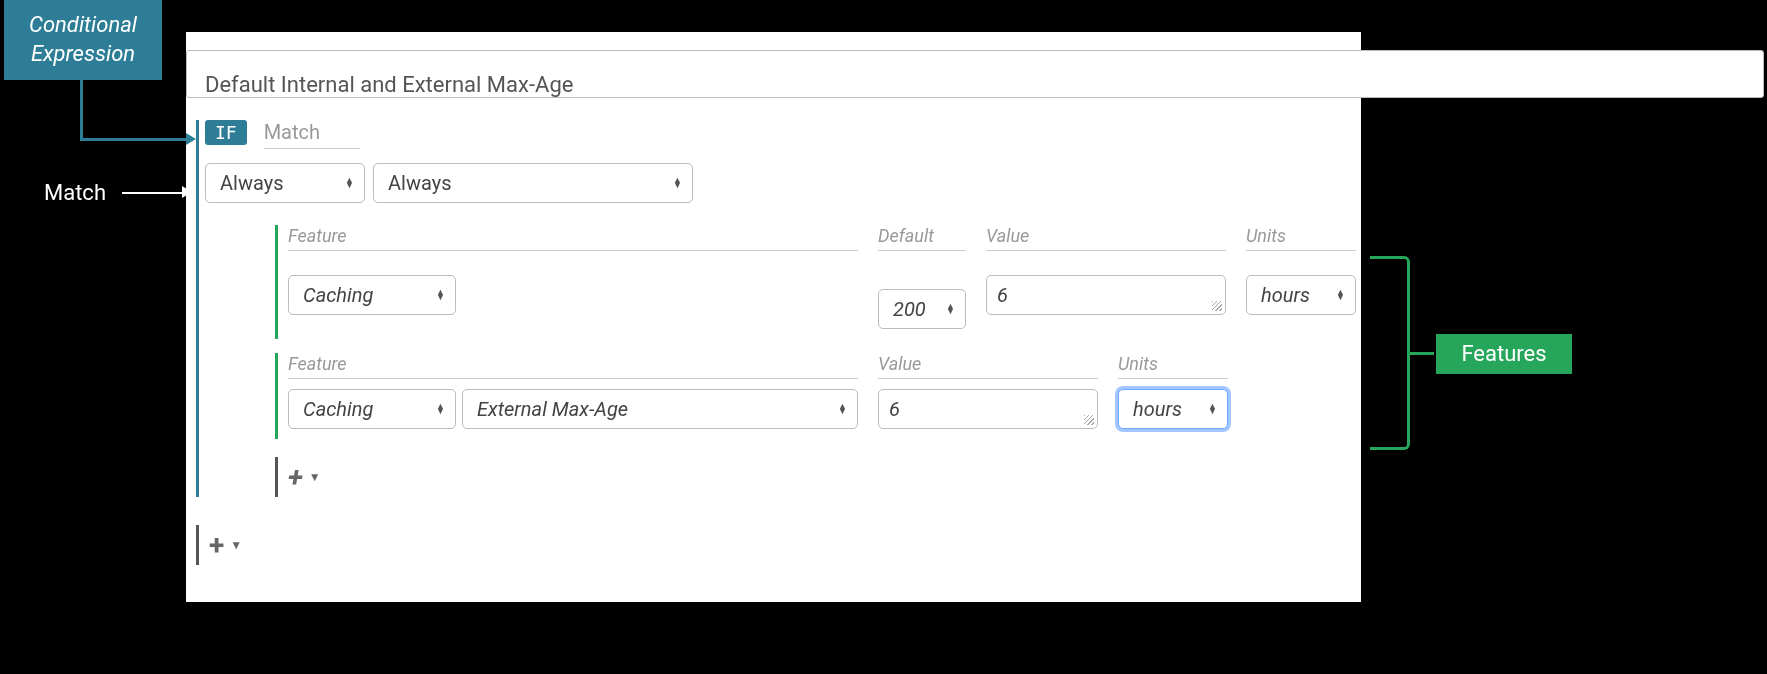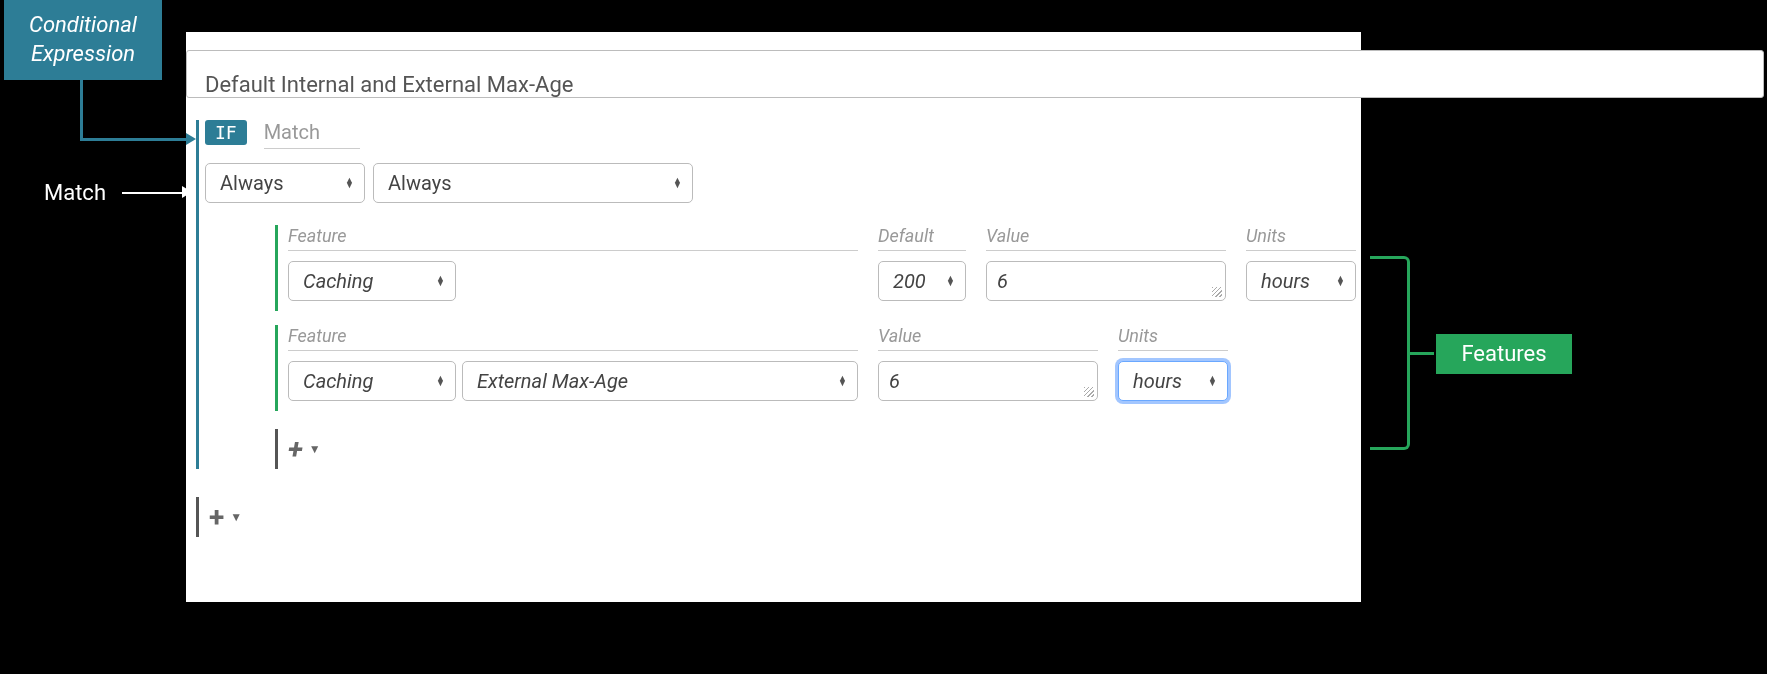--- a/index.html
+++ b/index.html
@@ -255,7 +255,7 @@
                 <span class="caret"></span>
             </div>
           </div>
-          <div class="select" style="width:88px;">
+          <div class="select" style="width:88px;margin-top:28px;">
             <span>200</span>
               <span class="caret"></span>
           </div>

